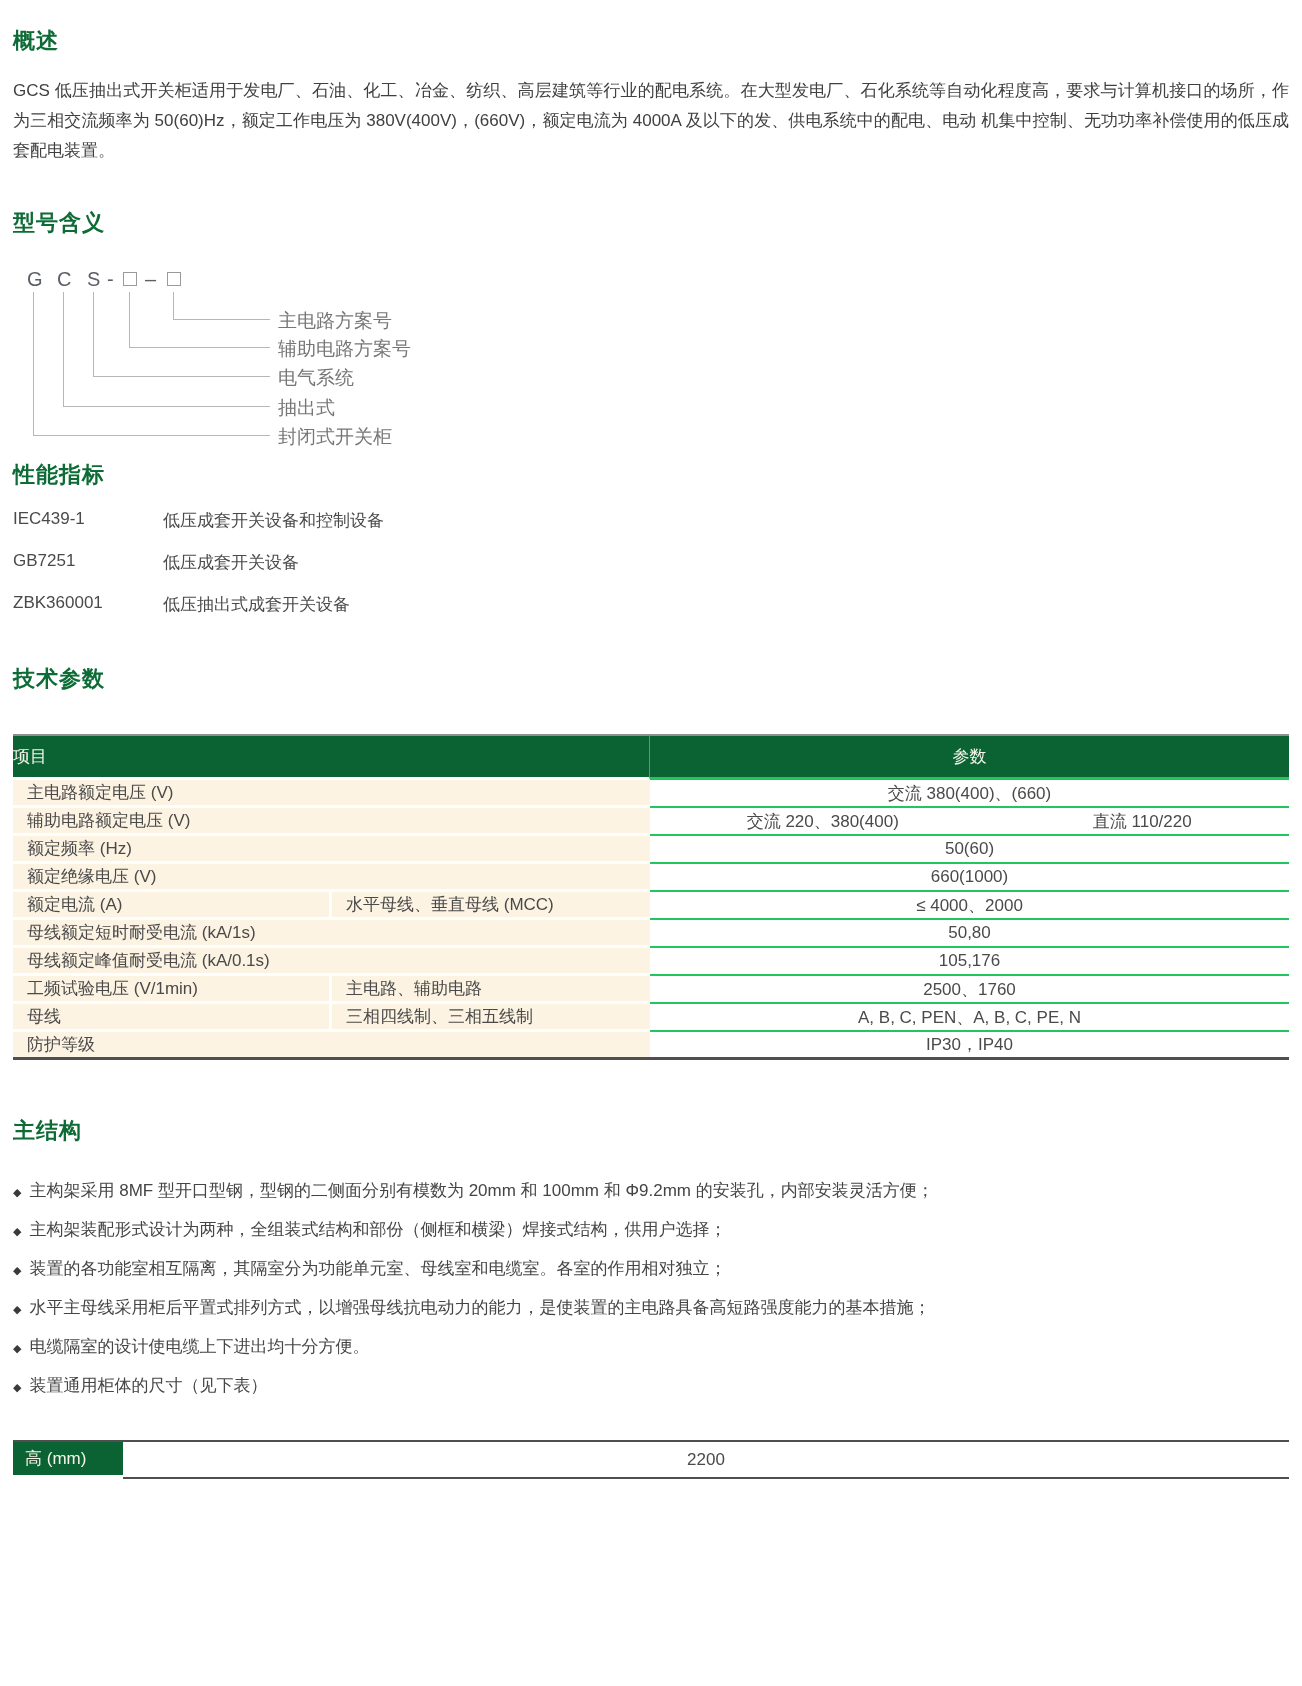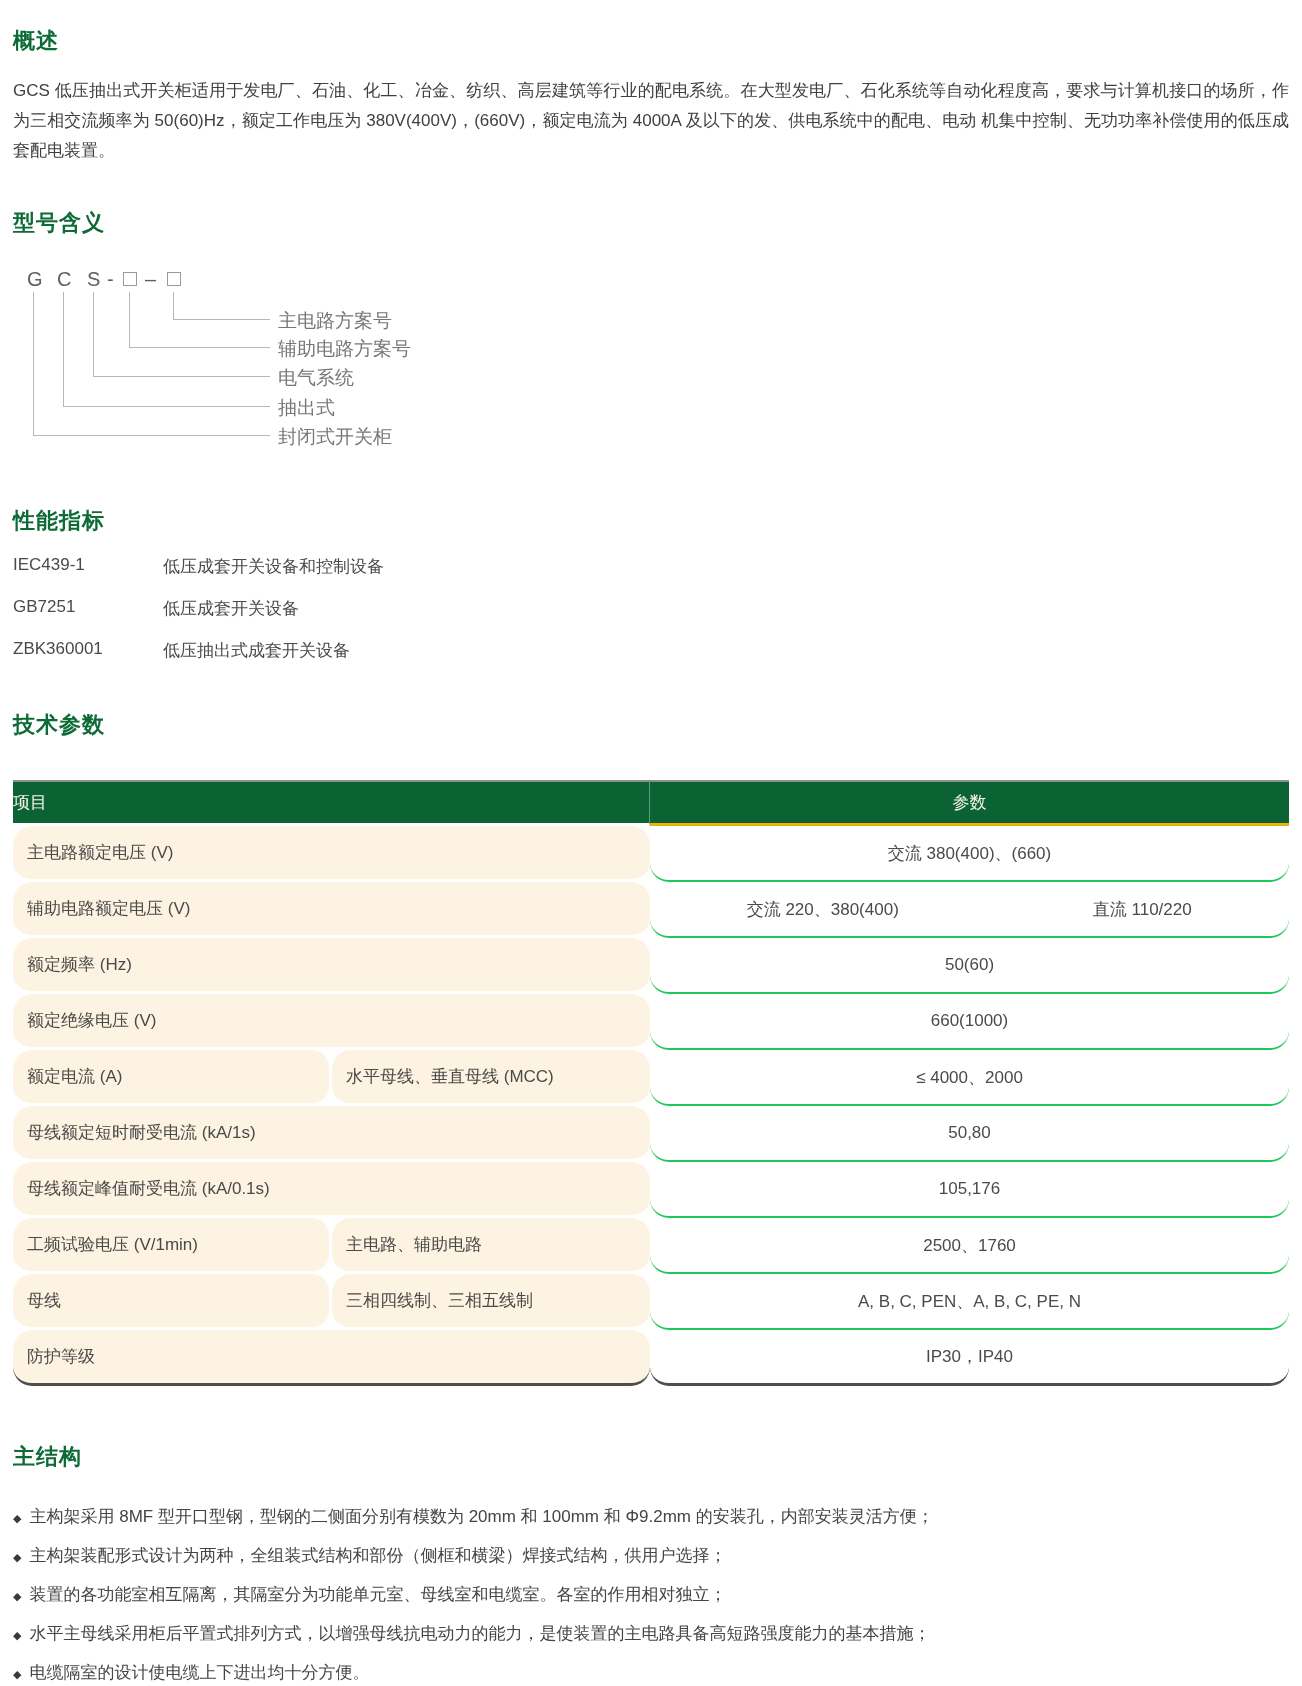--- a/index.html
+++ b/index.html
@@ -32,7 +32,7 @@
   .diagram .dlabel { position:absolute; left:265px; font-size:19px; color:#767676; white-space:nowrap; }
 
   
-  .perf-section { margin-top:46px; }
+  .perf-section { }
   .perf-intro { font-size:17px; margin-top:26px; color:#4a4a4a; }
   .std-row { font-size:17px; margin-top:19px; color:#4a4a4a; display:flex;gap:40px; }
   .std-code { width:110px; flex:0 0 110px; }

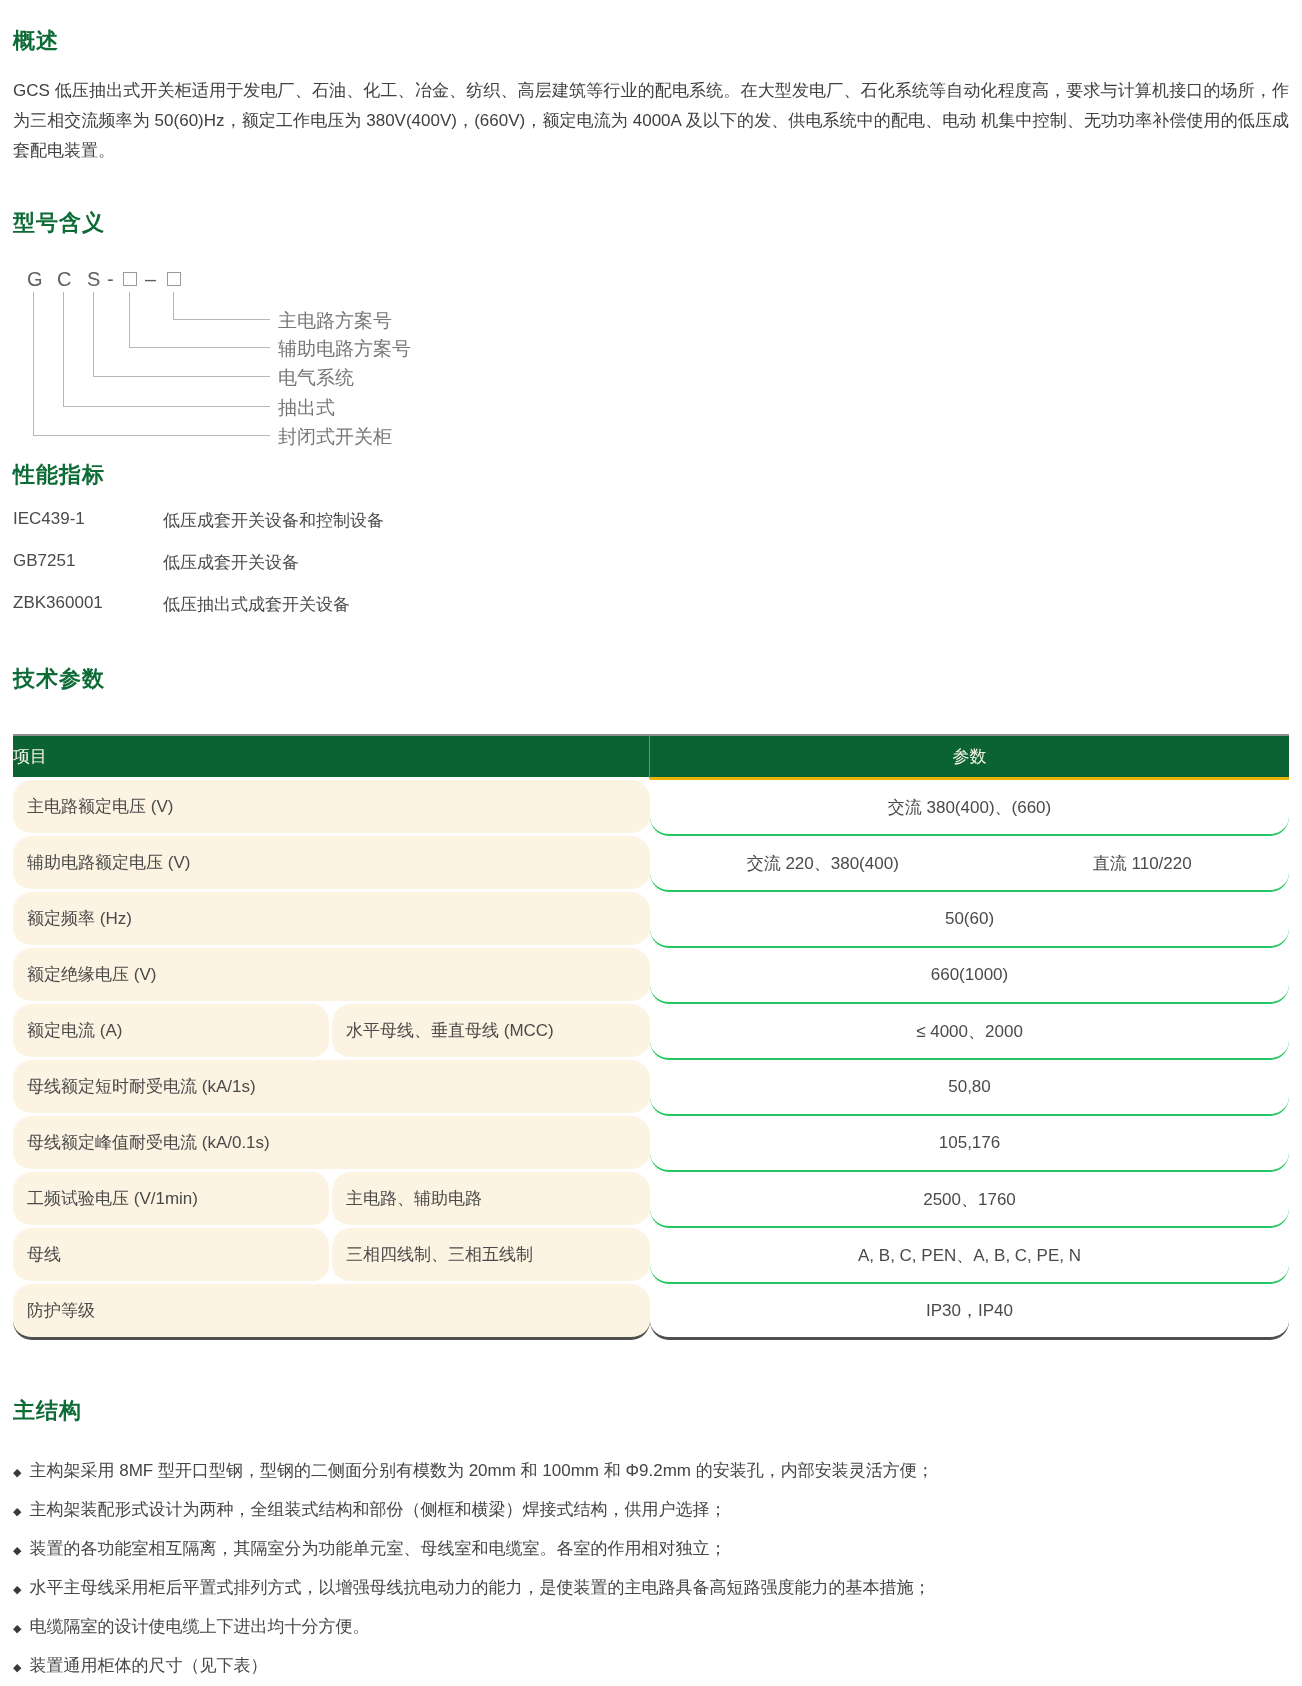--- a/index.html
+++ b/index.html
@@ -49,7 +49,7 @@
     border-top:2px solid #8f8f8f;
   }
   table.tech th.h-item { text-align:left; border-right:1px solid rgba(255,255,255,0.35); border-bottom:3px solid #ffffff; }
-  table.tech th.h-param { text-align:center; border-bottom:3px solid #eab308; }
+  table.tech th.h-param { text-align:center; border-bottom:3px solid #22c55e; }
   table.tech td { height:56px; vertical-align:middle;border-radius:19px; }
   table.tech td.item, table.tech td.sub {
     background:#fcf3e2; text-align:left; padding-left:14px; color:#4a4a4a;

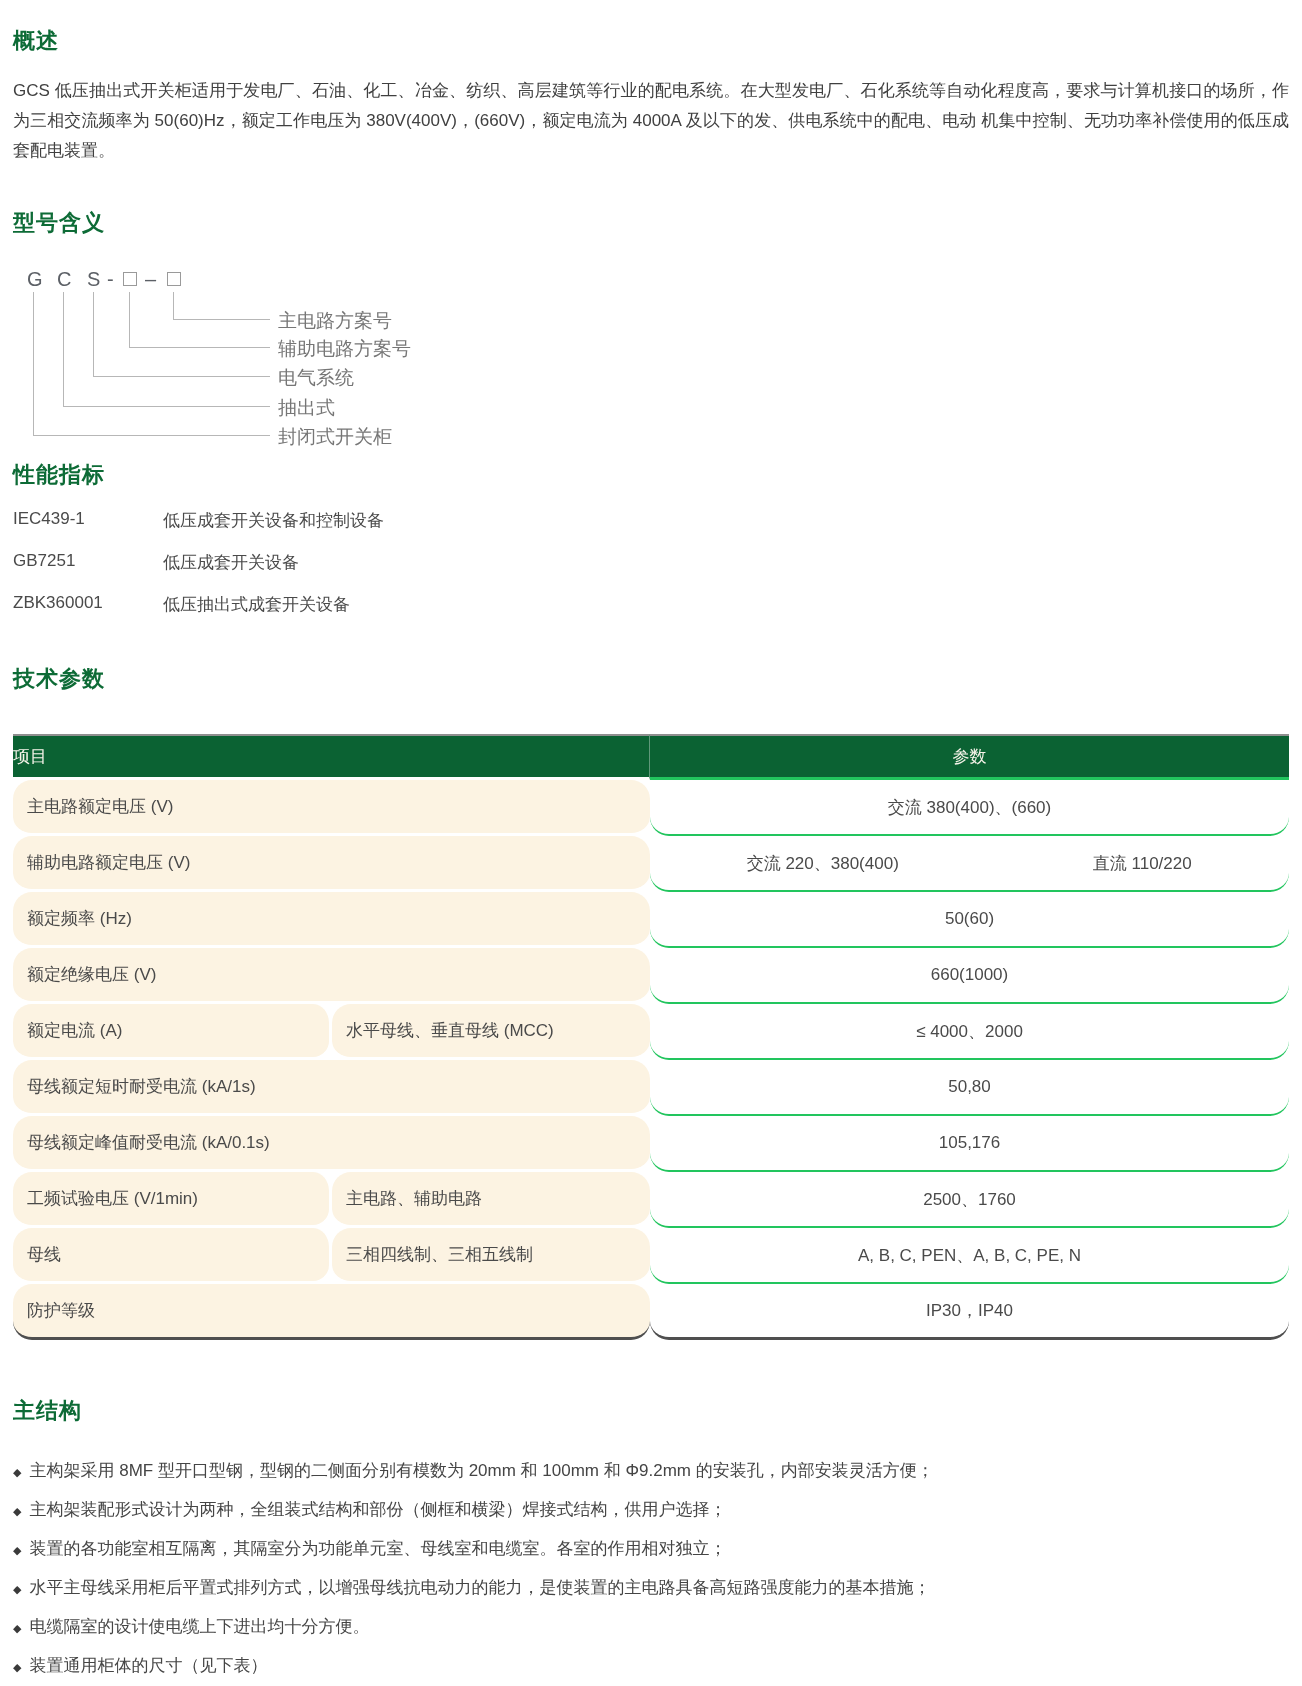--- a/index.html
+++ b/index.html
@@ -50,7 +50,7 @@
   }
   table.tech th.h-item { text-align:left; border-right:1px solid rgba(255,255,255,0.35); border-bottom:3px solid #ffffff; }
   table.tech th.h-param { text-align:center; border-bottom:3px solid #22c55e; }
-  table.tech td { height:56px; vertical-align:middle;border-radius:19px; }
+  table.tech td { height:28px; vertical-align:middle; }
   table.tech td.item, table.tech td.sub {
     background:#fcf3e2; text-align:left; padding-left:14px; color:#4a4a4a;
     border-bottom:3px solid #ffffff;

